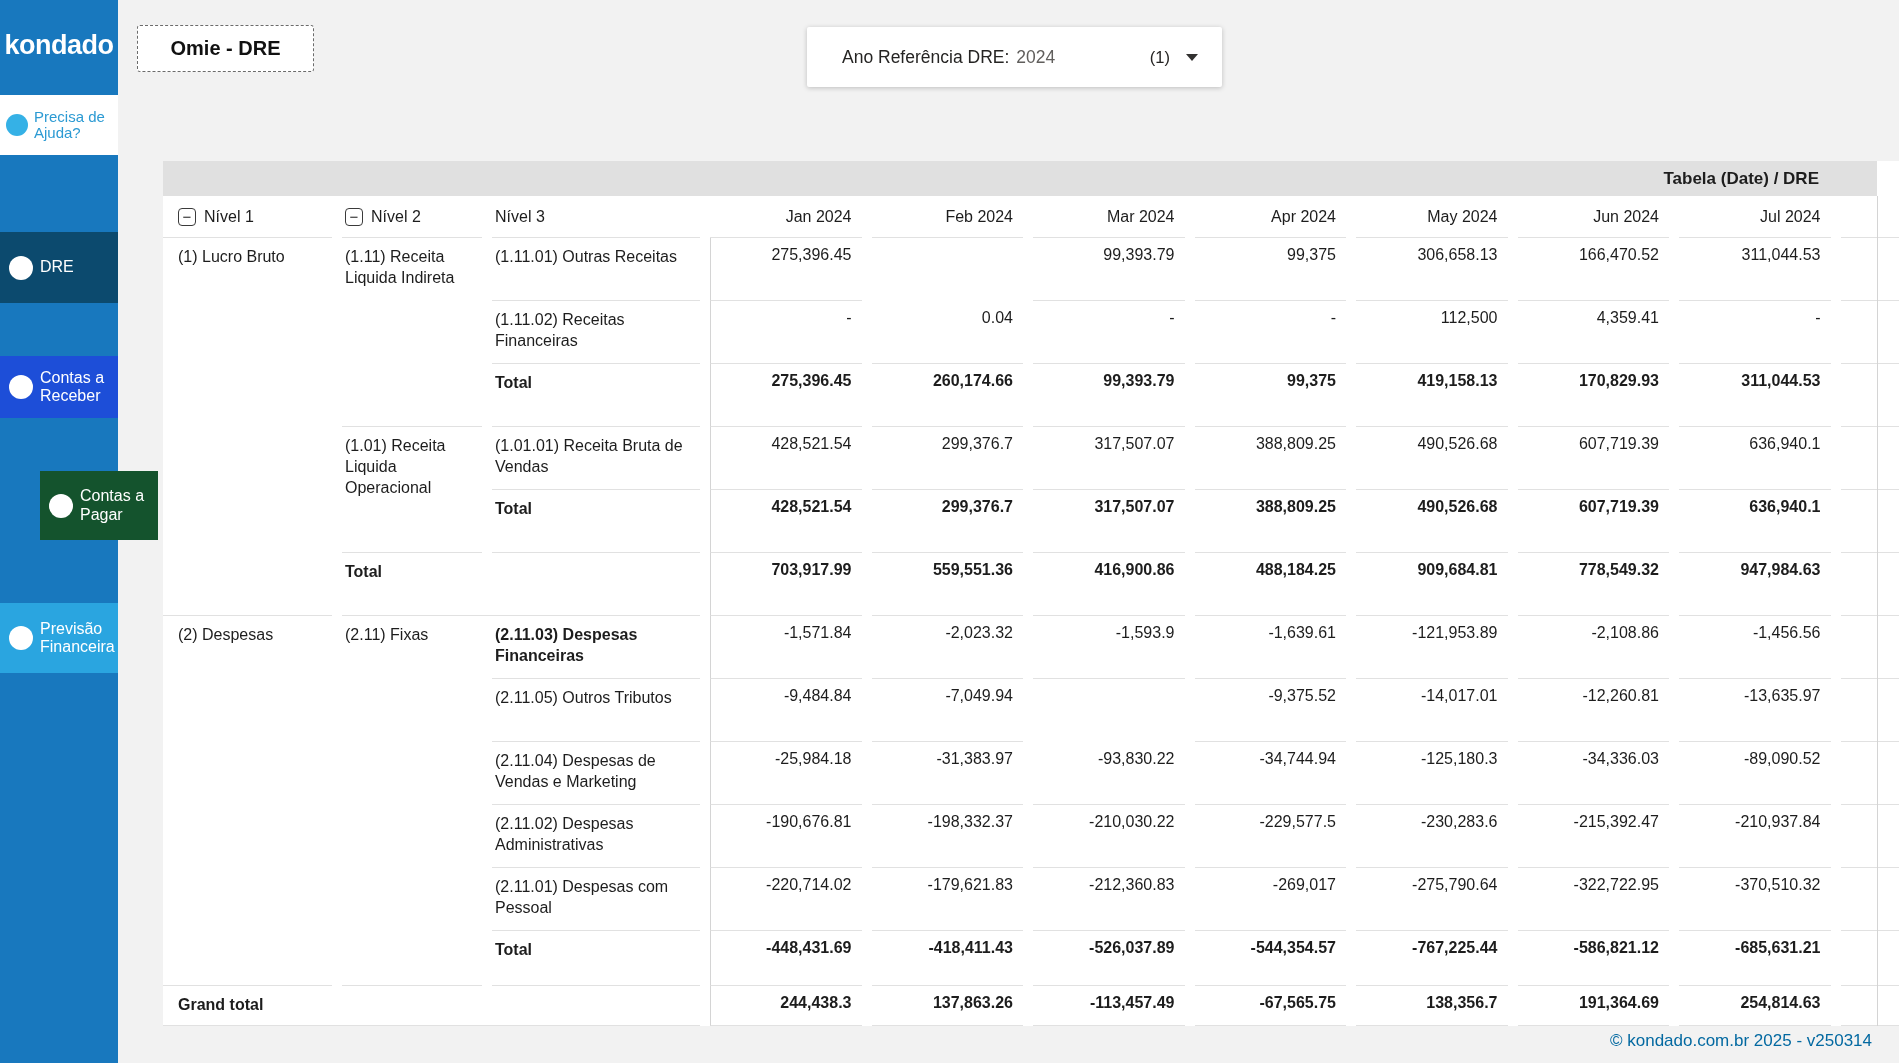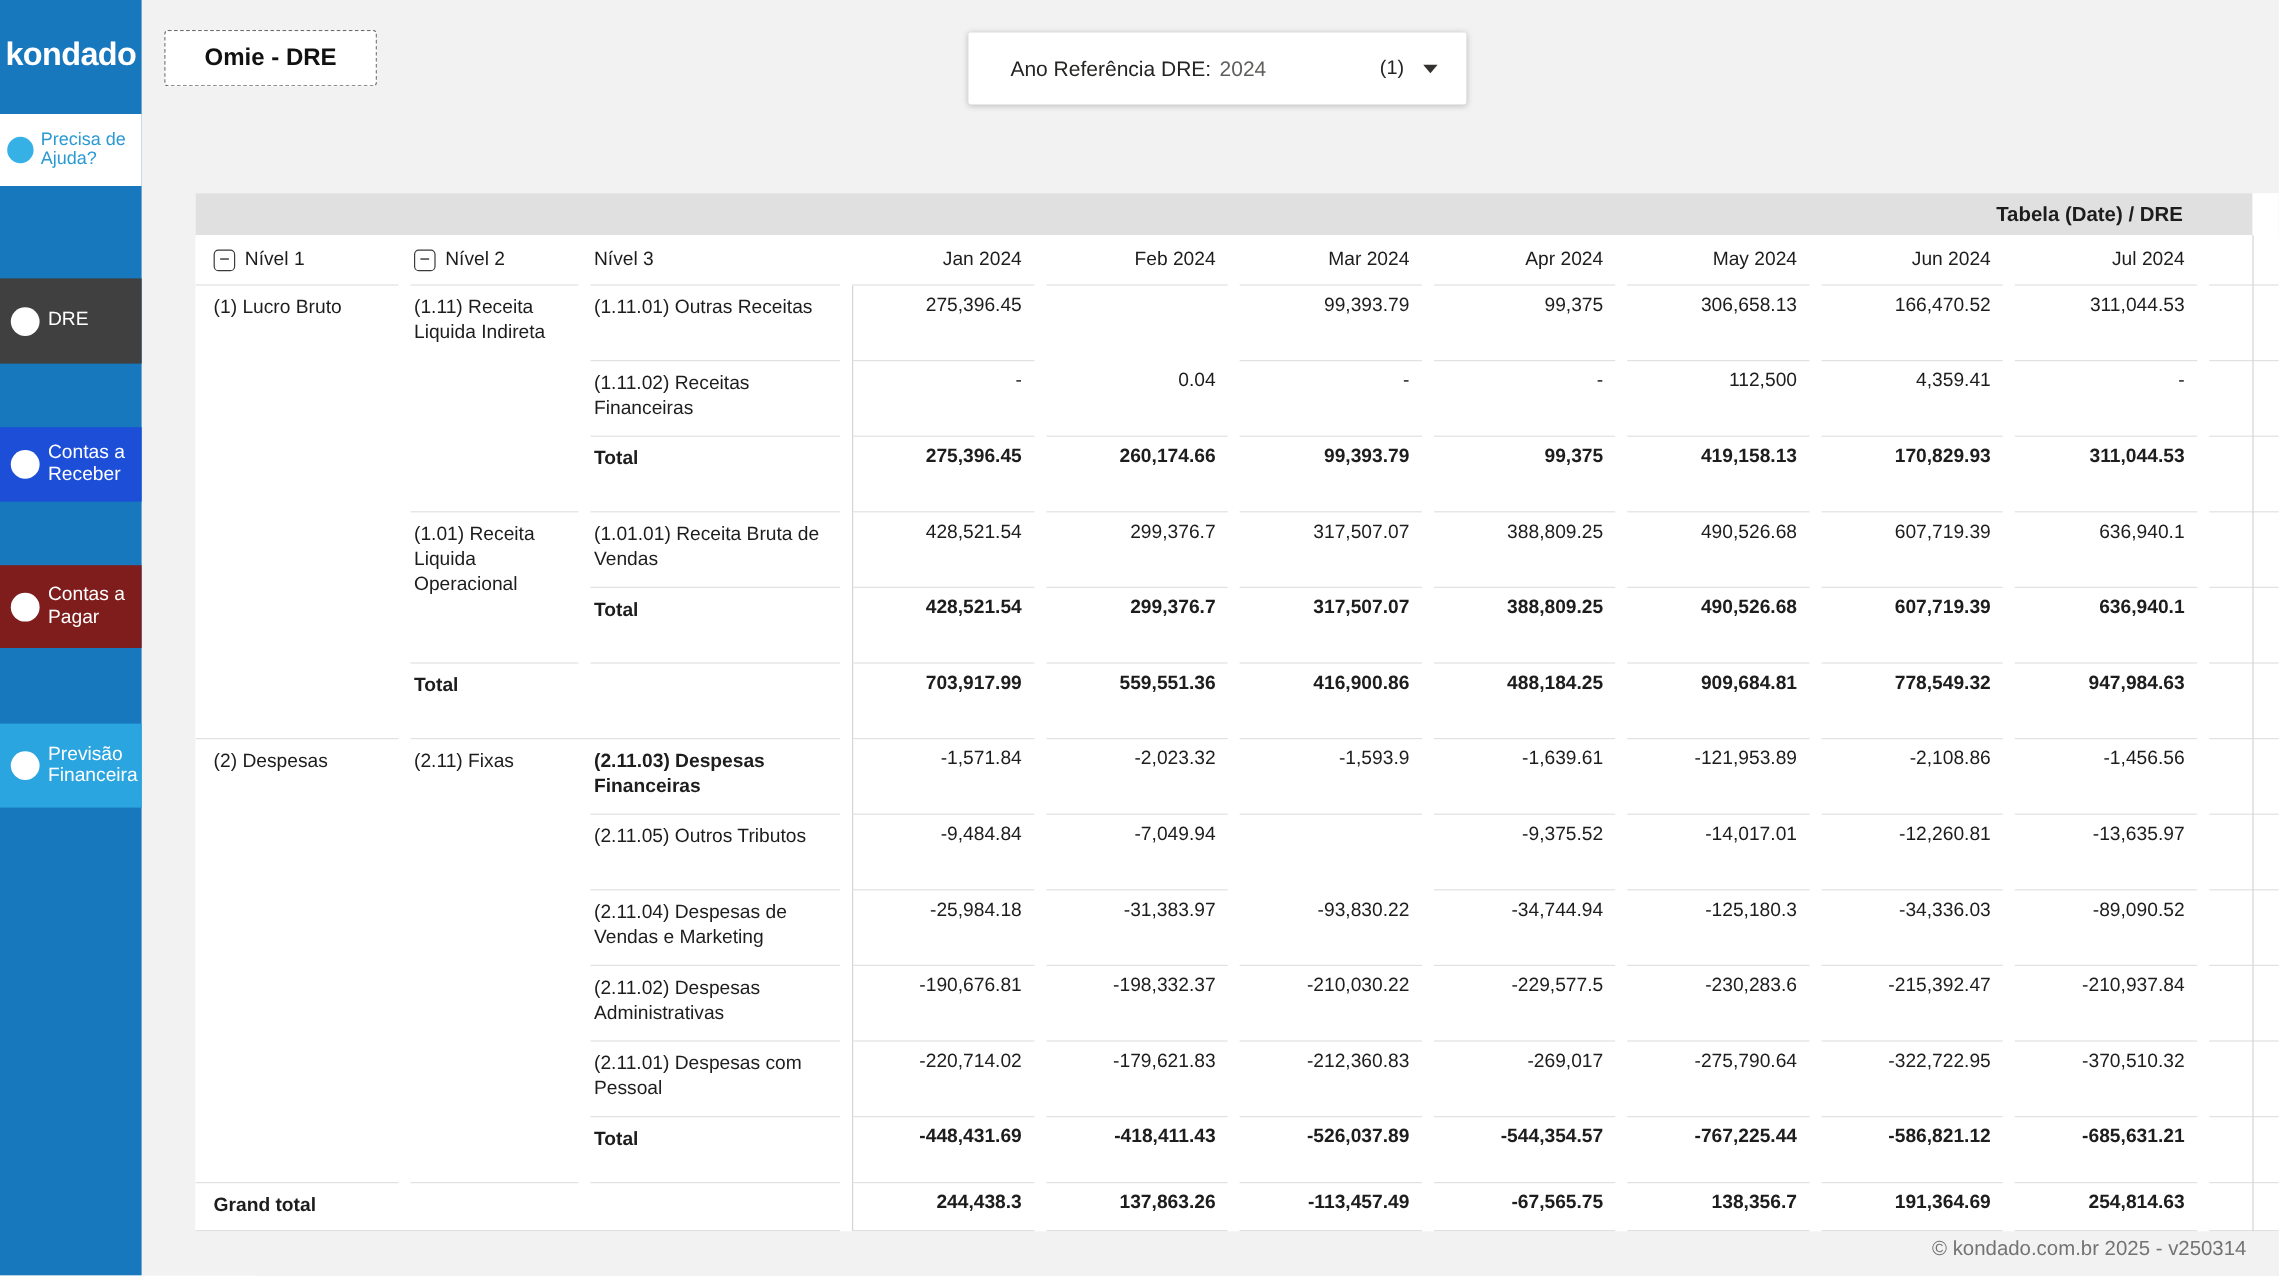--- a/index.html
+++ b/index.html
@@ -16,7 +16,7 @@
   .nav-item { position:absolute; left:0; width:118px; display:flex; align-items:center; cursor:pointer; }
   .nav-dot { width:24px; height:24px; border-radius:50%; background:#fff; margin-left:9px; flex:none; }
   .nav-label { color:#fff; font-size:16px; line-height:1.15; margin-left:7px; }
-  .nav-dre { top:232px; height:71px; background:#404040; }
+  .nav-dre { top:232px; height:71px; background:#0c4a6e; }
   .nav-car { top:356px; height:62px; background:#1d4ed8; }
   .nav-cap { top:471px; height:69px; background:#7f1d1d; }
   .nav-pf  { top:603px; height:70px; background:#2aa5e0; }

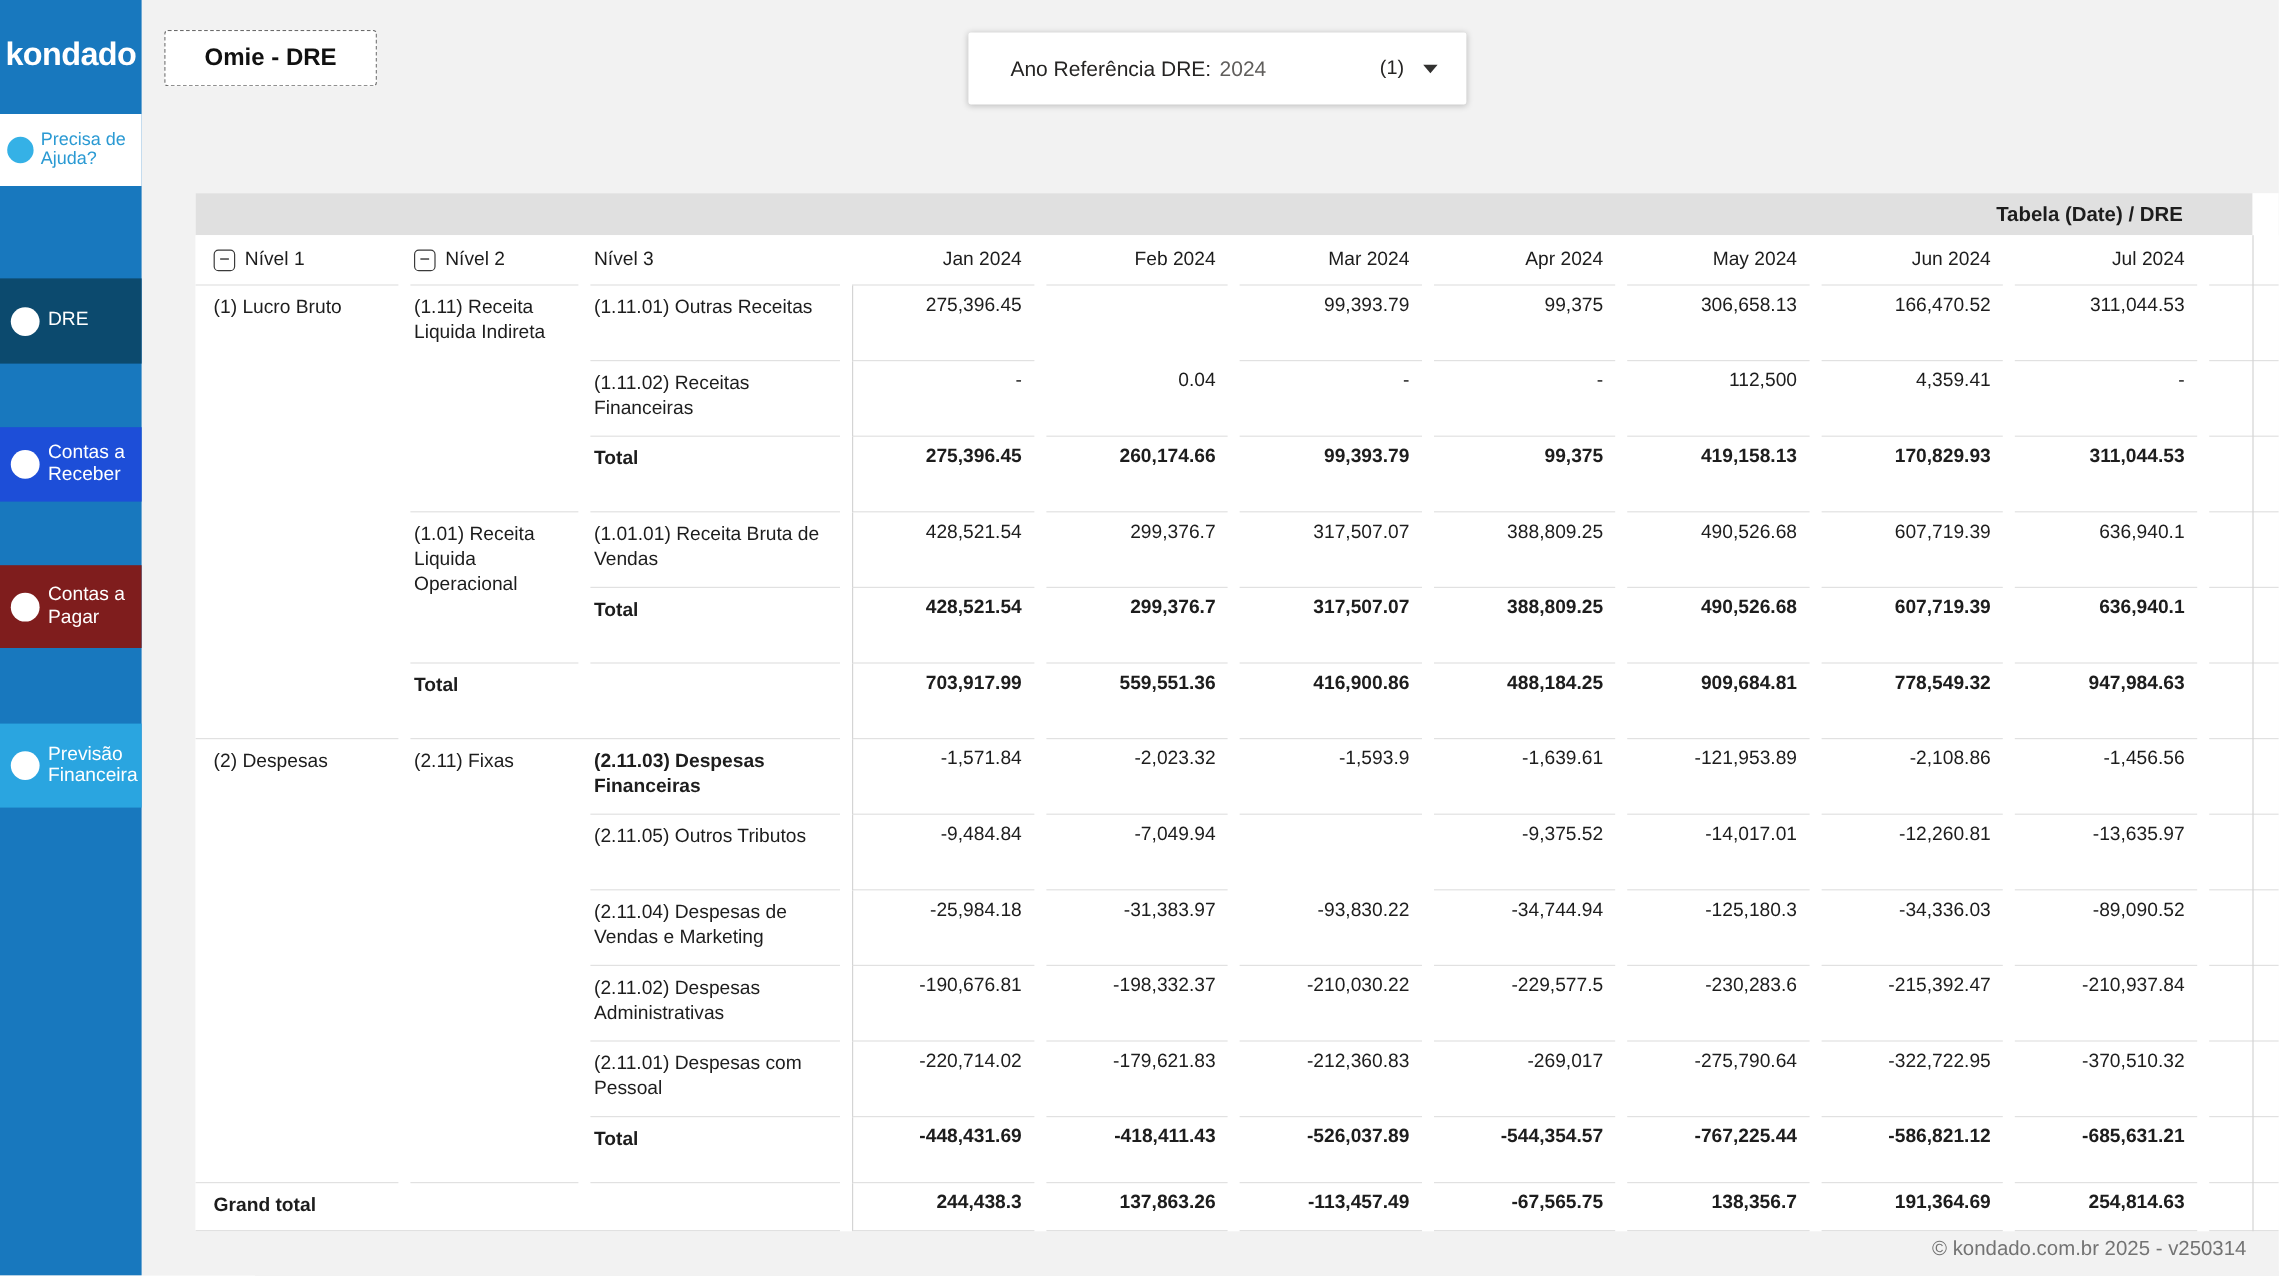--- a/index.html
+++ b/index.html
@@ -18,7 +18,7 @@
   .nav-label { color:#fff; font-size:16px; line-height:1.15; margin-left:7px; }
   .nav-dre { top:232px; height:71px; background:#0c4a6e; }
   .nav-car { top:356px; height:62px; background:#1d4ed8; }
-  .nav-cap { top:471px; height:69px; background:#7f1d1d; }
+  .nav-cap { top:471px; height:69px; background:#14532d;margin-left:40px; }
   .nav-pf  { top:603px; height:70px; background:#2aa5e0; }
 
   

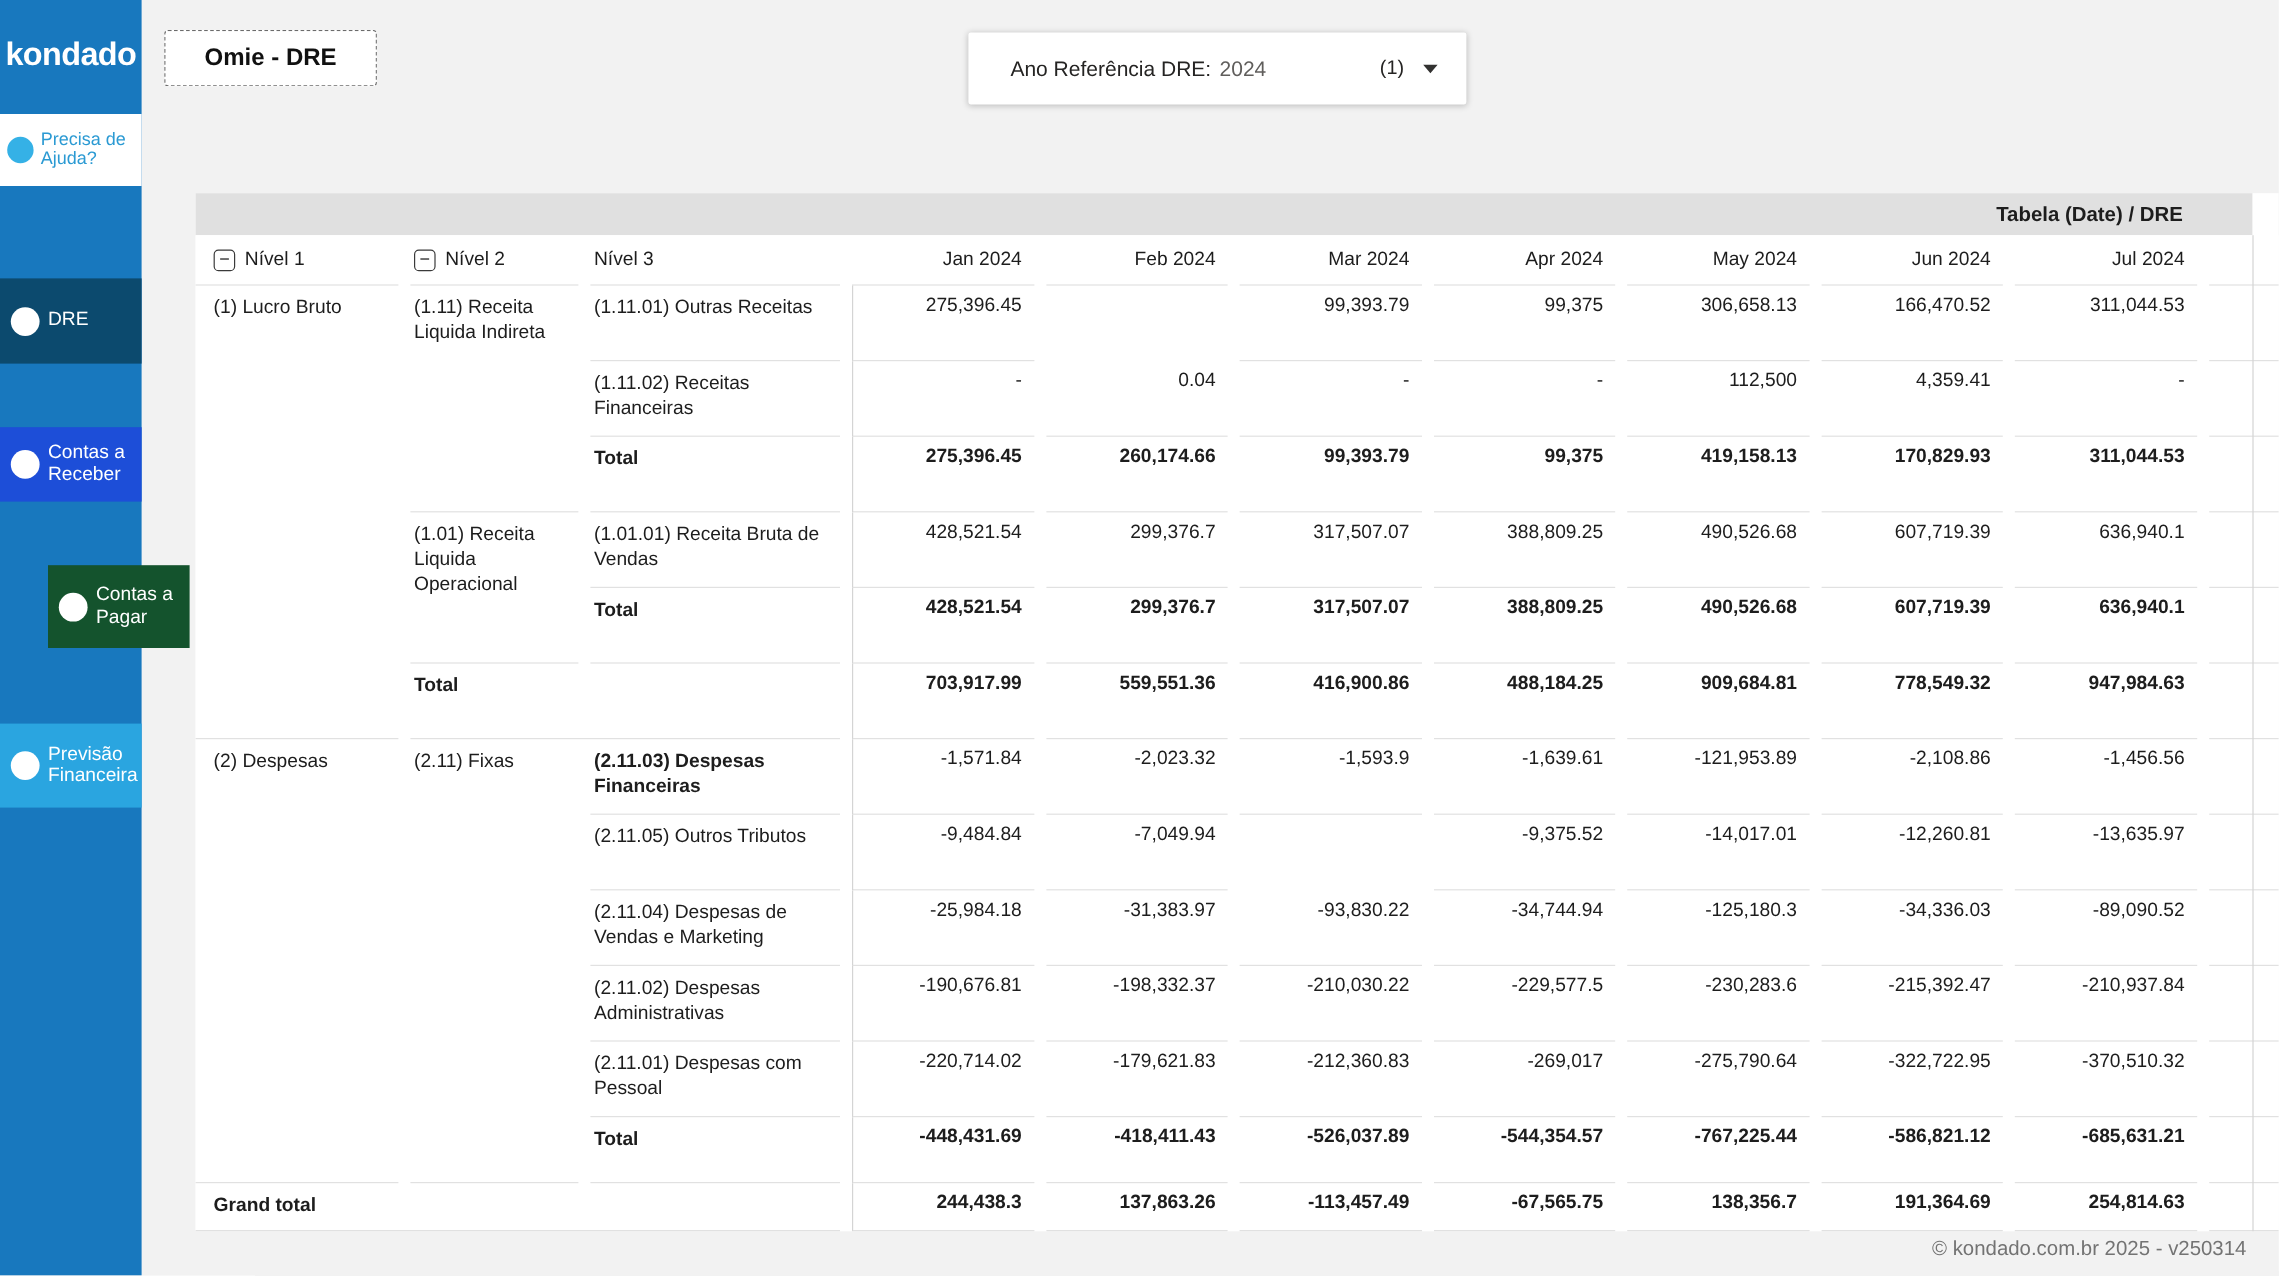--- a/index.html
+++ b/index.html
@@ -56,7 +56,7 @@
     align-items:center; justify-content:center; font-size:15px; margin-right:8px; background:#fff; flex:none; cursor:pointer; }
 
   
-  .footer-text { position:absolute; right:27px; top:1031px; font-size:17px; color:#737373; }
+  .footer-text { position:absolute; right:27px; top:1031px; font-size:17px; color:#0369a1; }
 </style>
 </head>
 <body>

